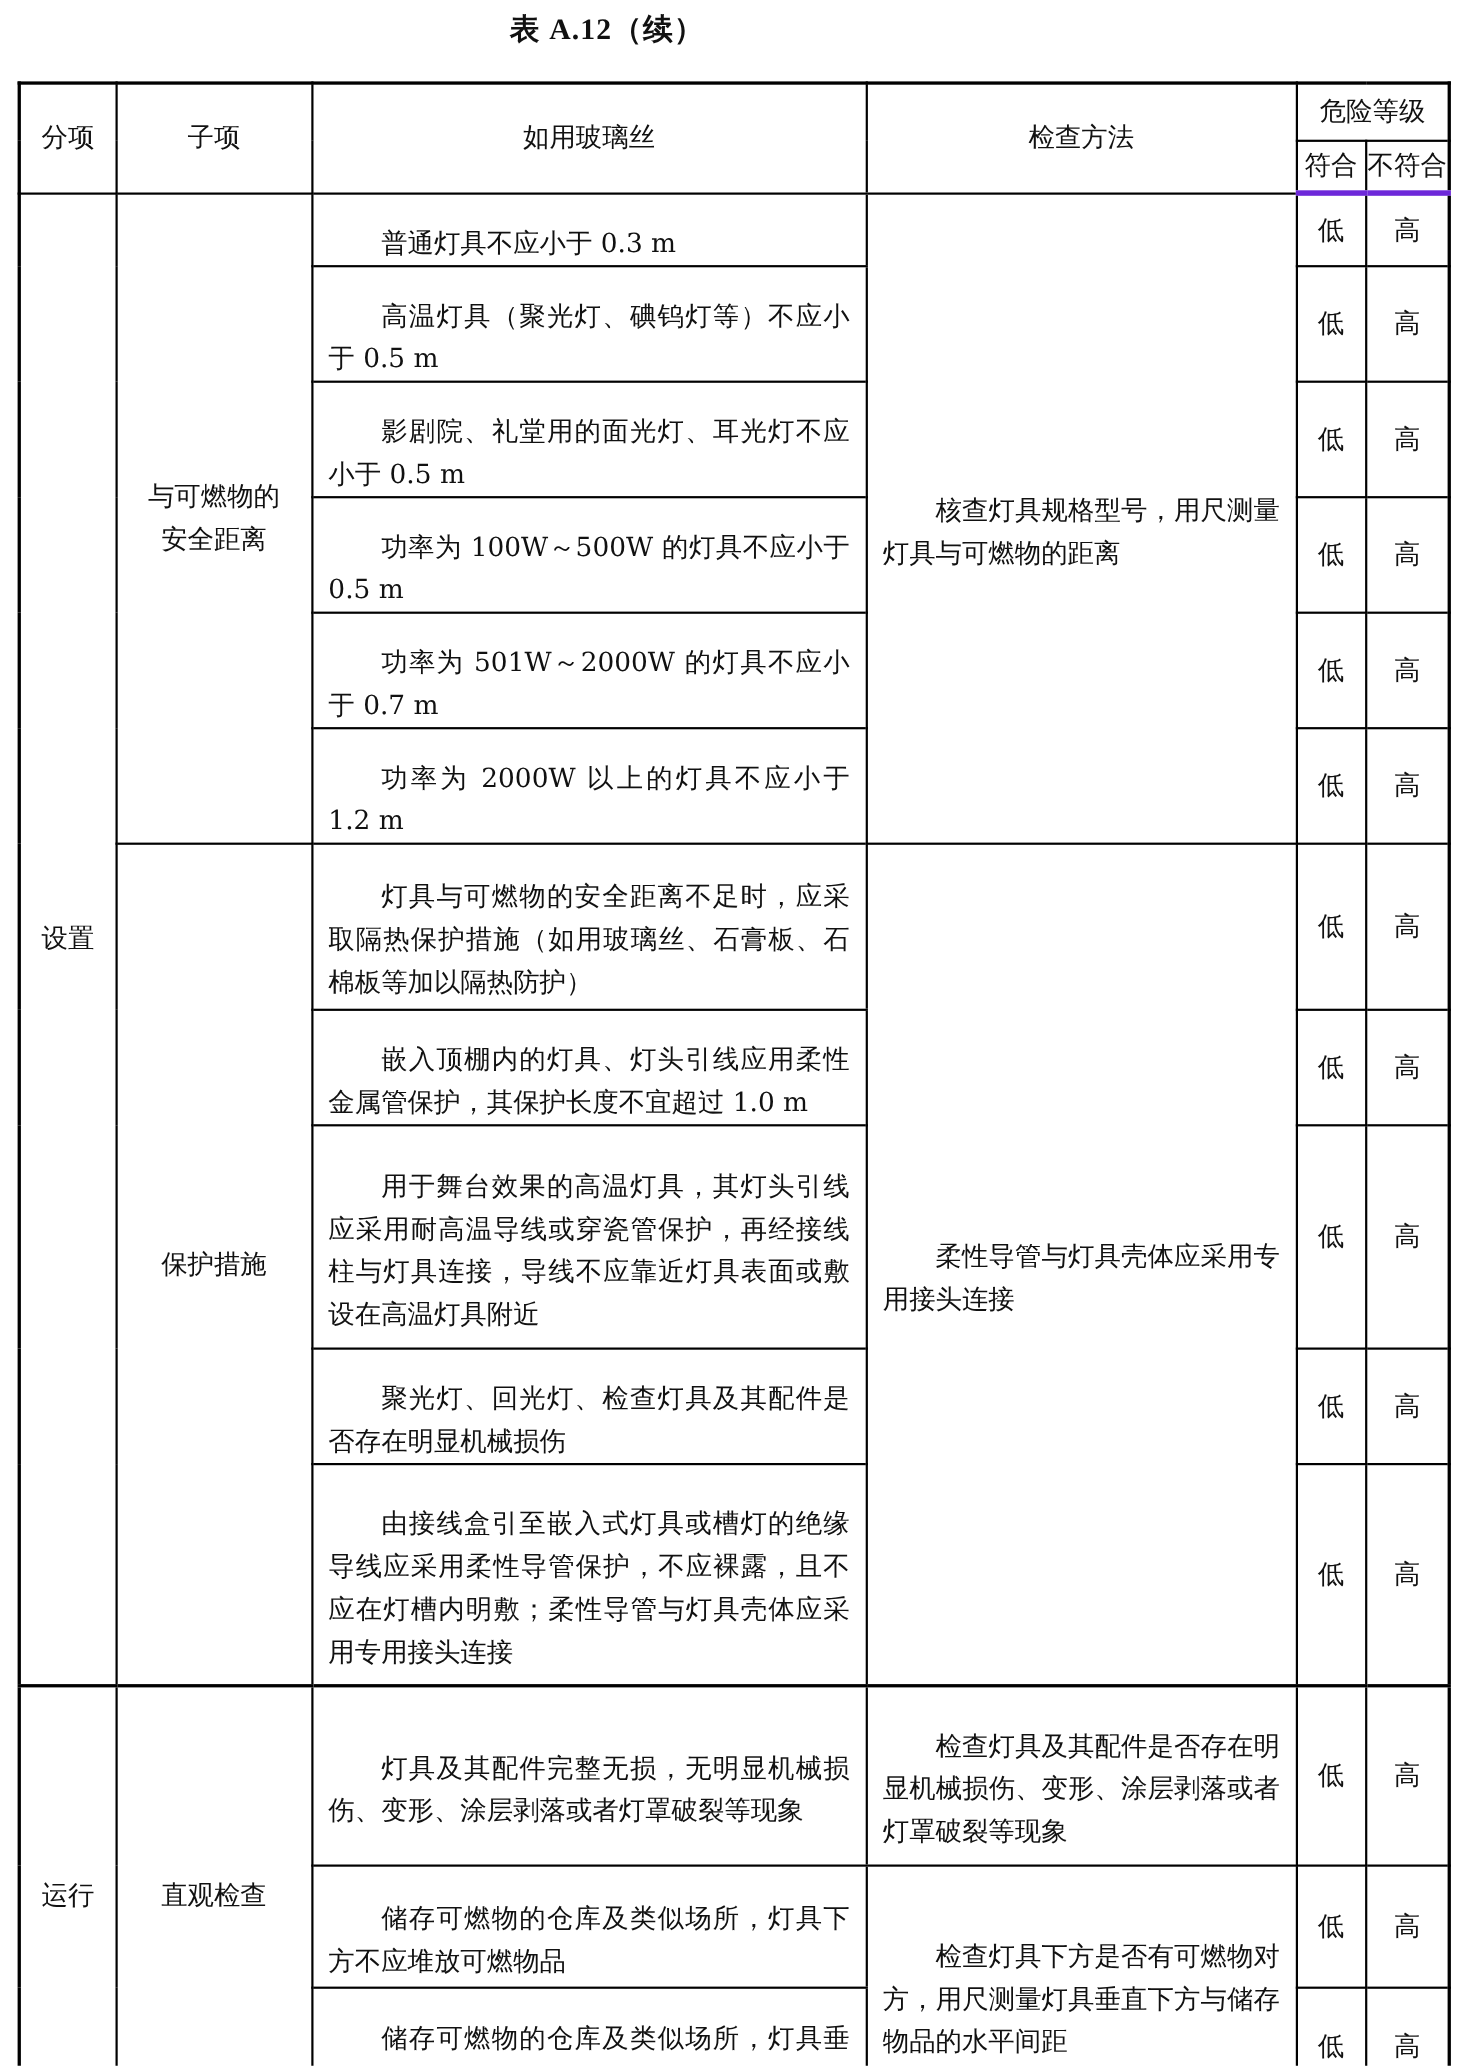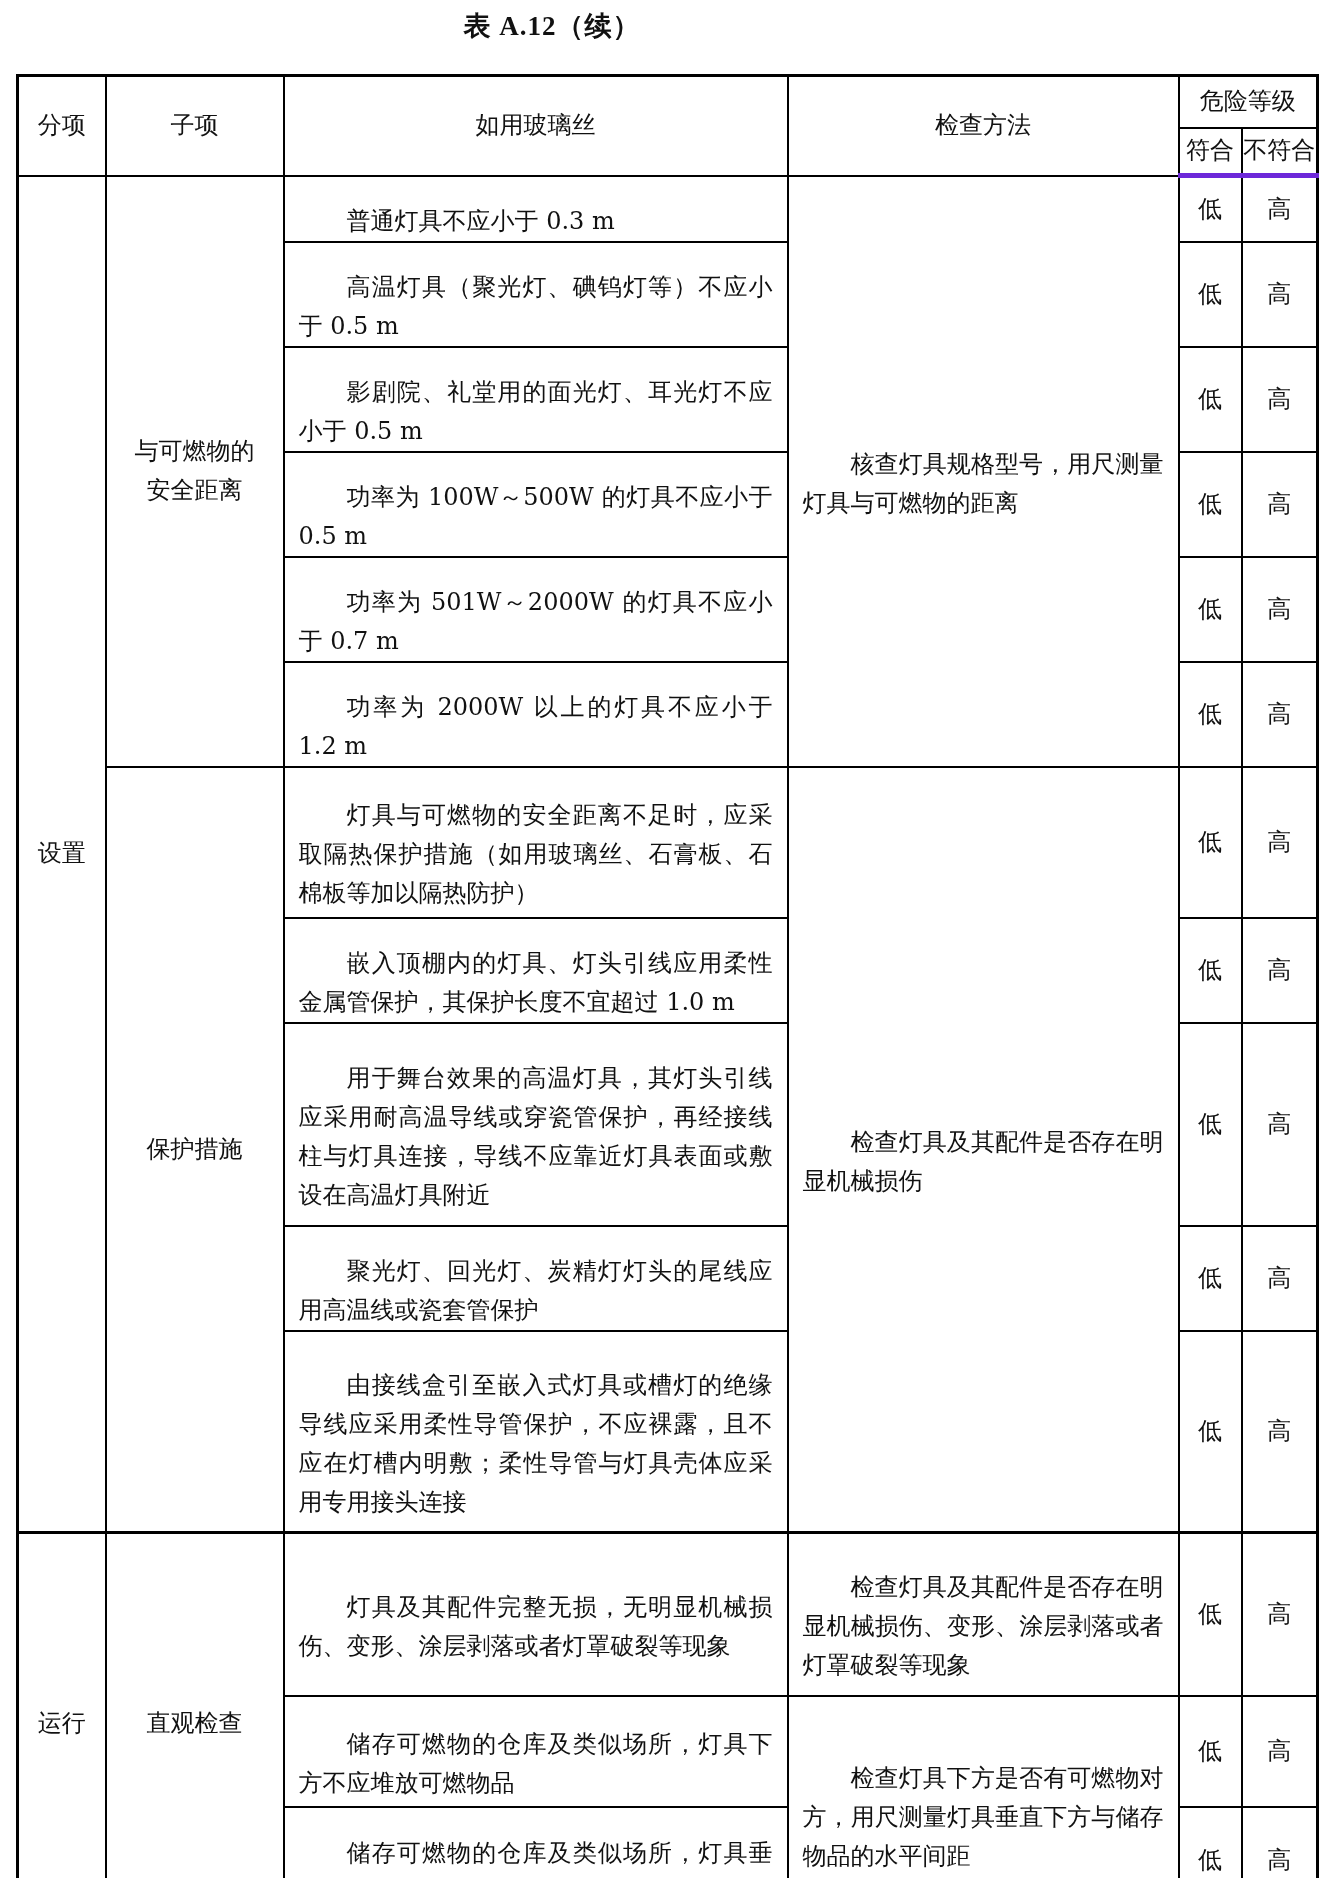--- a/index.html
+++ b/index.html
@@ -119,7 +119,7 @@
           <span class="txt">灯具与可燃物的安全距离不足时，应采取隔热保护措施（如用玻璃丝、石膏板、石棉板等加以隔热防护）</span>
         </td>
       <td rowspan="5" class="para">
-          <span class="txt">检查灯具及其配件是否存在明显机械损伤</span>
+          <span class="txt">柔性导管与灯具壳体应采用专用接头连接</span>
         </td>
       <td class="center">低</td>
       <td class="center">高</td>

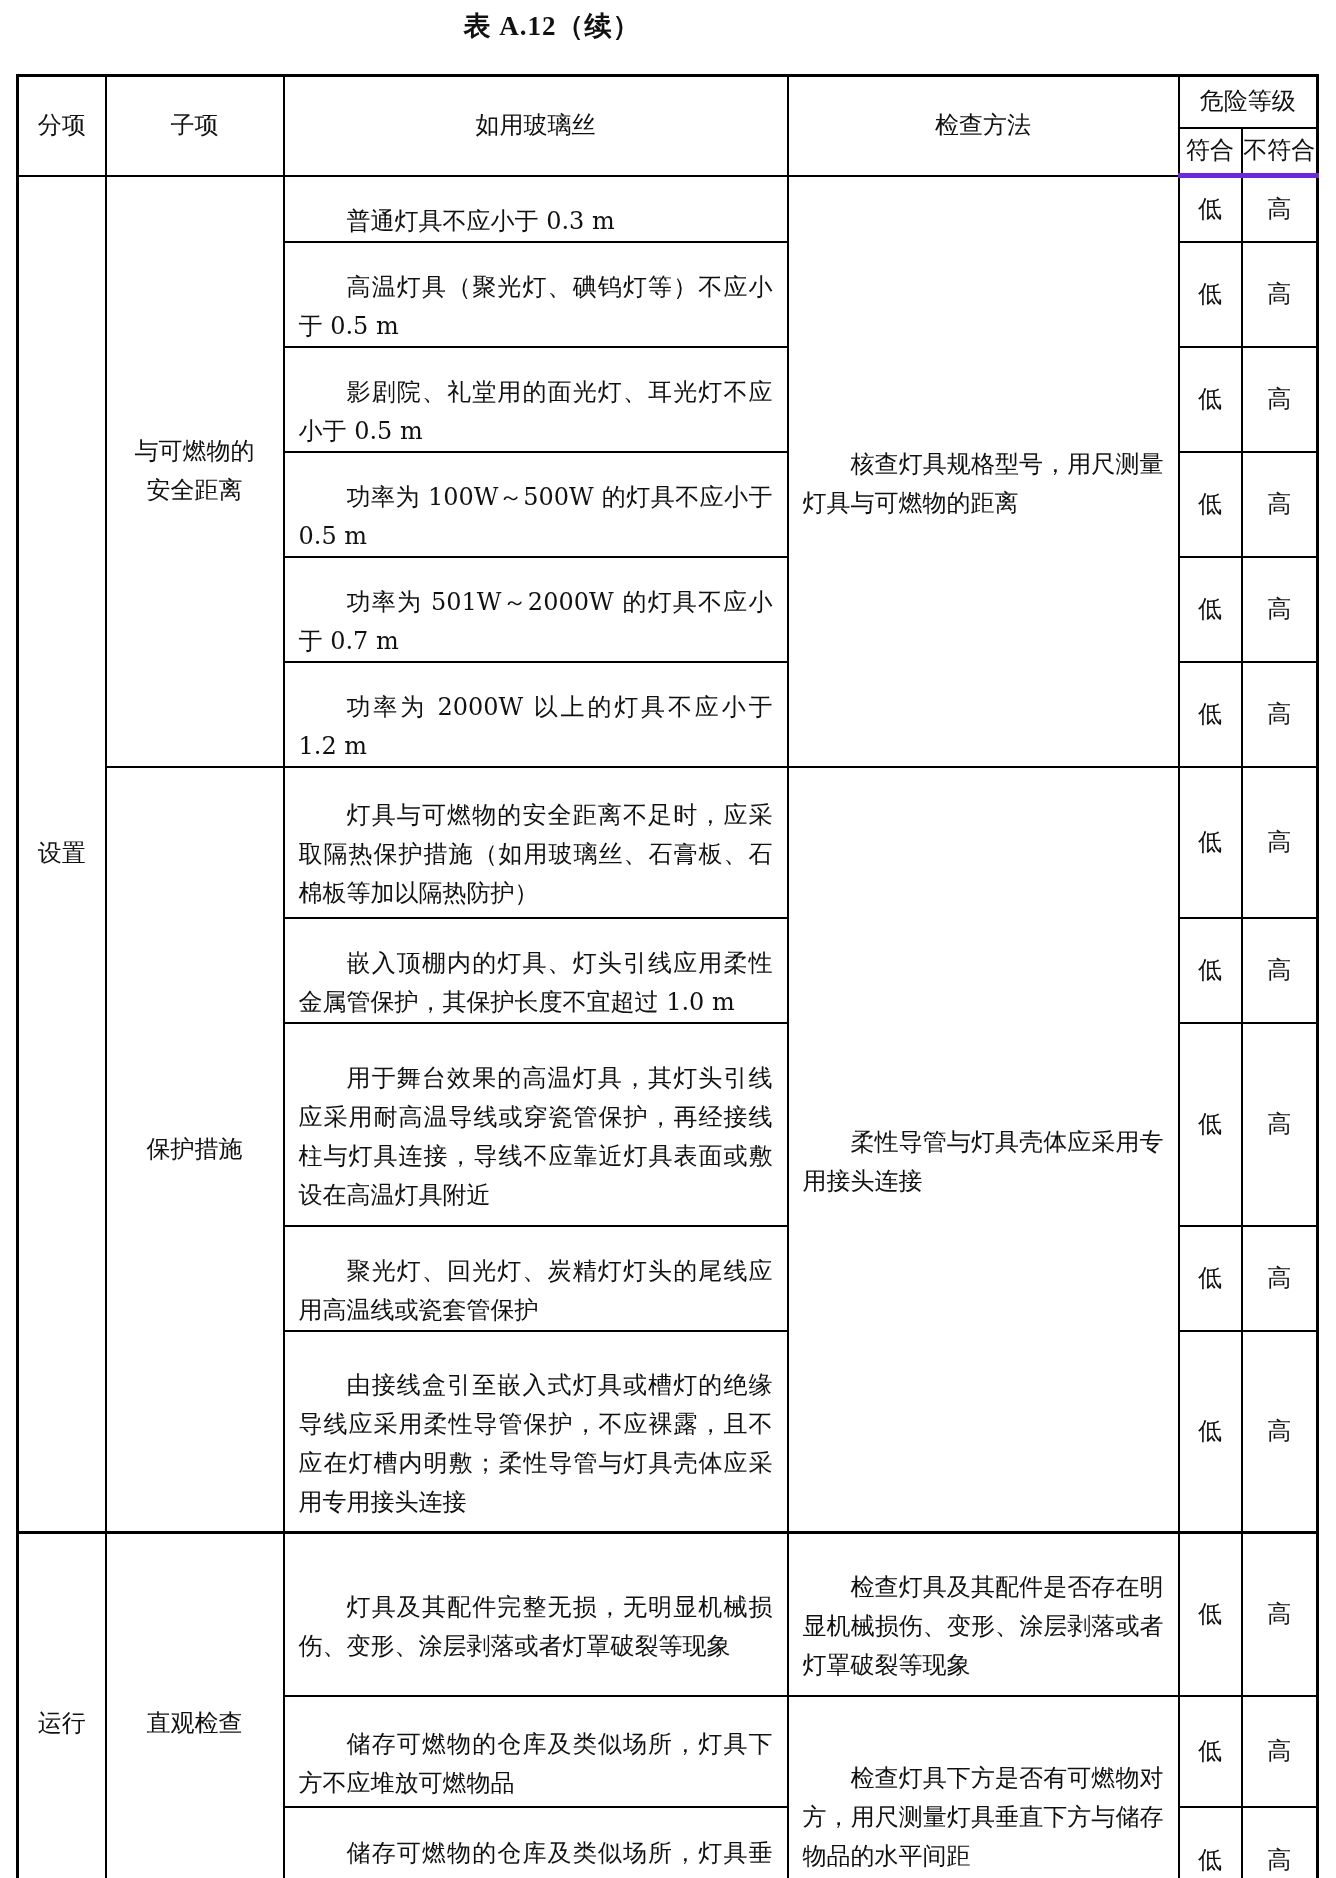--- a/index.html
+++ b/index.html
@@ -140,7 +140,7 @@
     </tr>
     <tr style="height:101px">
       <td class="para thin-v">
-          <span class="txt">聚光灯、回光灯、炭精灯灯头的尾线应用高温线或瓷套管保护</span>
+          <span class="txt">聚光灯、回光灯、检查灯具及其配件是否存在明显机械损伤</span>
         </td>
       <td class="center">低</td>
       <td class="center">高</td>

